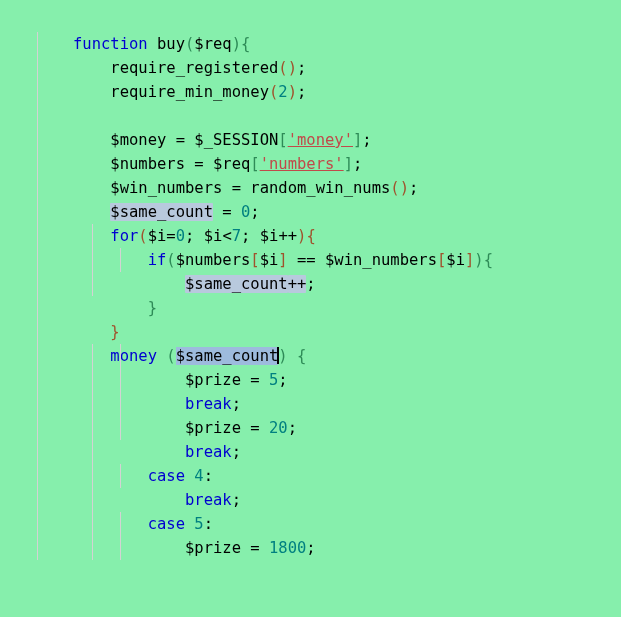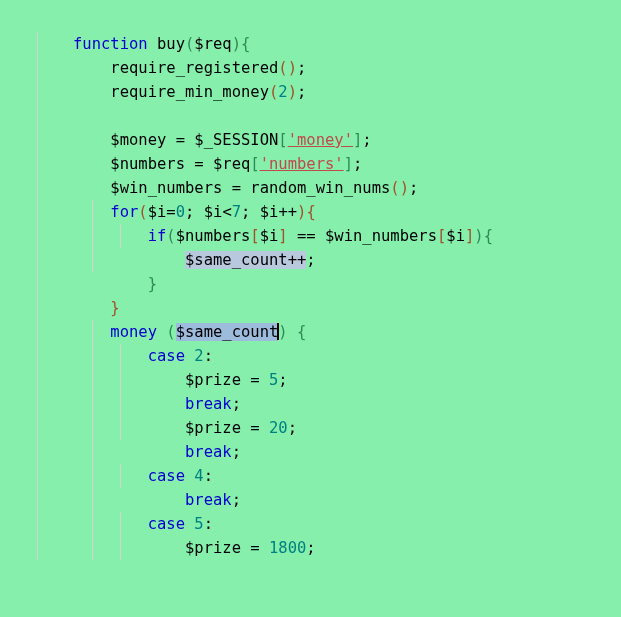--- a/index.html
+++ b/index.html
@@ -113,6 +113,9 @@
       <span class="guide" style="left:37px;"></span><span class="plain">    </span><span class="plain">$win_numbers</span><span class="op"> = </span><span class="plain">random_win_nums</span><span class="br2">()</span><span class="plain">;</span>
     </div>
 
+    <div class="line">
+      <span class="guide" style="left:37px;"></span><span class="plain">    </span><span class="plain occ">$same_count</span><span class="op"> = </span><span class="num">0</span><span class="plain">;</span>
+    </div>
 
     <div class="line">
       <span class="guide" style="left:37px;"></span><span class="plain">    </span><span class="kw">for</span><span class="br2">(</span><span class="plain">$i</span><span class="op">=</span><span class="num">0</span><span class="plain">; </span><span class="plain">$i</span><span class="op">&lt;</span><span class="num">7</span><span class="plain">; </span><span class="plain">$i</span><span class="op">++</span><span class="br2">)</span><span class="br2">{</span>

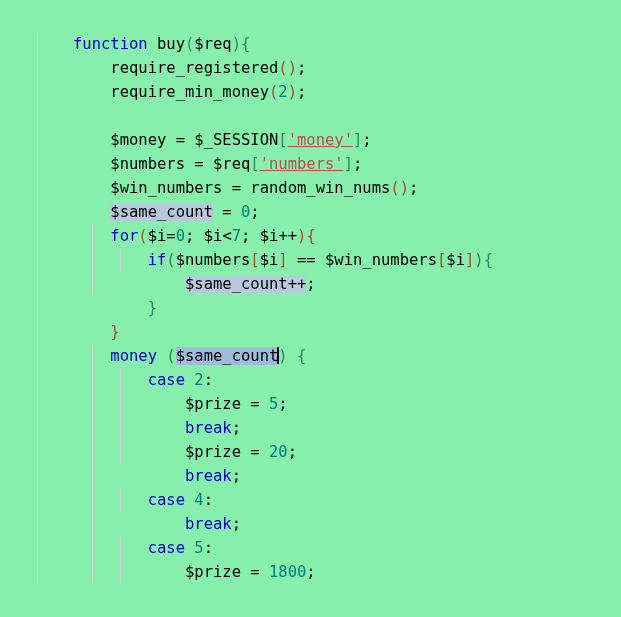--- a/index.html
+++ b/index.html
@@ -141,9 +141,6 @@
       <span class="guide" style="left:37px;"></span><span class="plain">    </span><span class="kw">money</span><span class="plain"> </span><span class="br1">(</span><span class="plain sel">$same_count</span><span class="caret"></span><span class="br1">)</span><span class="plain"> </span><span class="br1">{</span>
     </div>
 
-    <div class="line">
-      <span class="guide" style="left:37px;"></span><span class="guide" style="left:92px;"></span><span class="plain">        </span><span class="kw">case</span><span class="plain"> </span><span class="num">2</span><span class="plain">:</span>
-    </div>
 
     <div class="line">
       <span class="guide" style="left:37px;"></span><span class="guide" style="left:92px;"></span><span class="guide" style="left:120px;"></span><span class="plain">            </span><span class="plain">$prize</span><span class="op"> = </span><span class="num">5</span><span class="plain">;</span>

